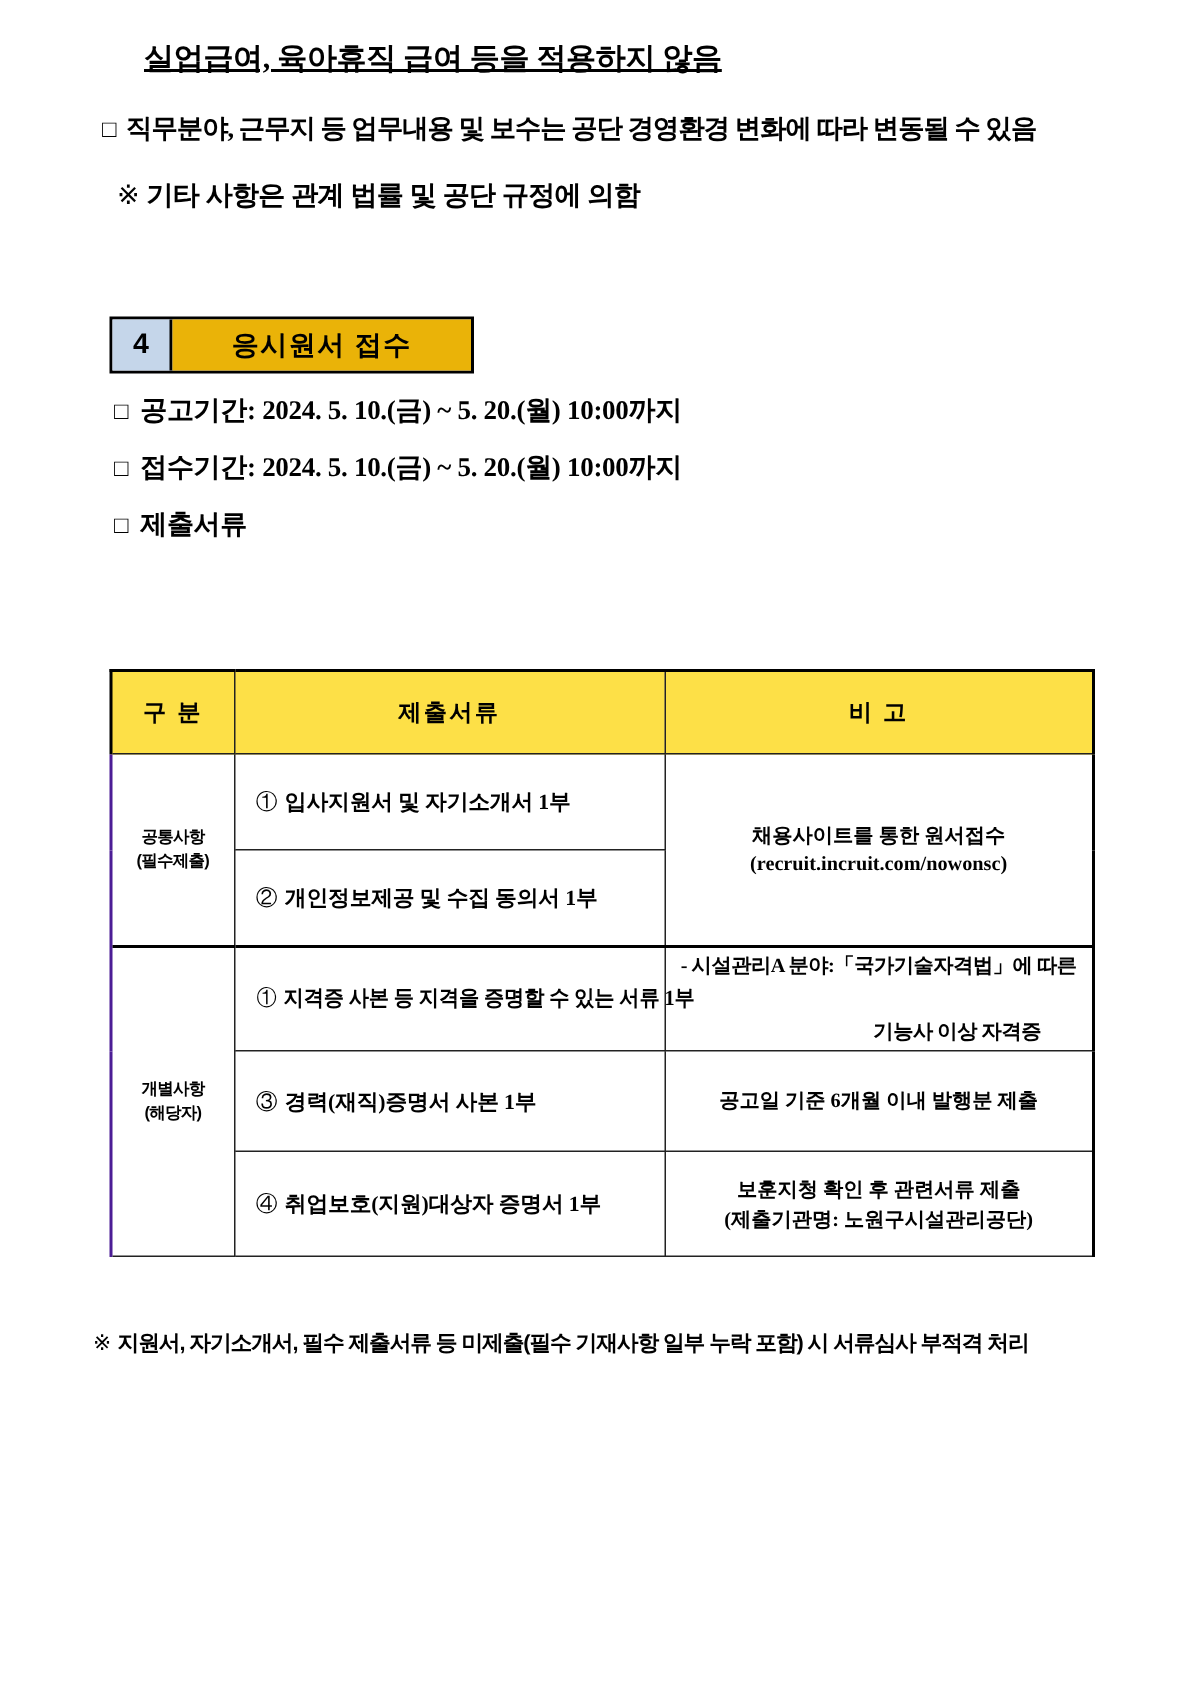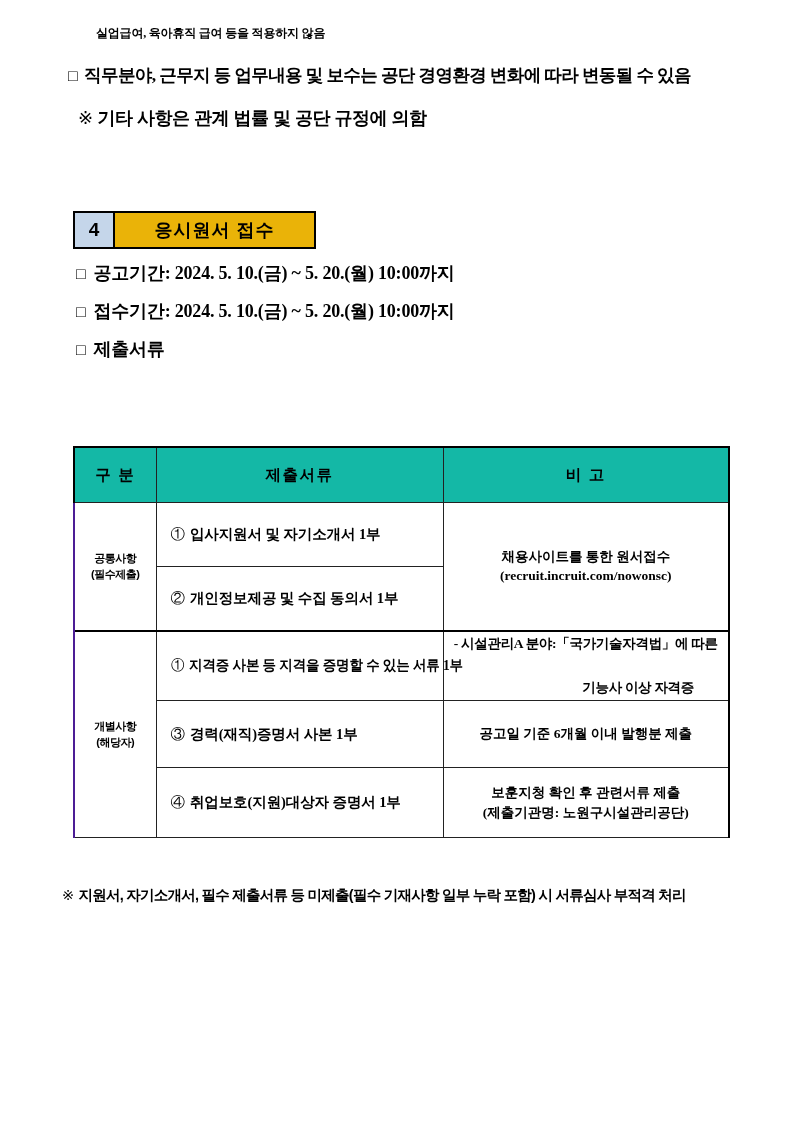--- a/index.html
+++ b/index.html
@@ -31,11 +31,12 @@
   }
   .line-continuation {
     margin: 0 0 0 96px;
-    font-size: 12px;
+    font-size: 20px;
     font-weight: bold;
     letter-spacing: -0.2px;
     line-height: 1.3;
     white-space: nowrap;
+    text-decoration: underline;
   }
   .bullet-line {
     margin: 22px 0 0 68px;

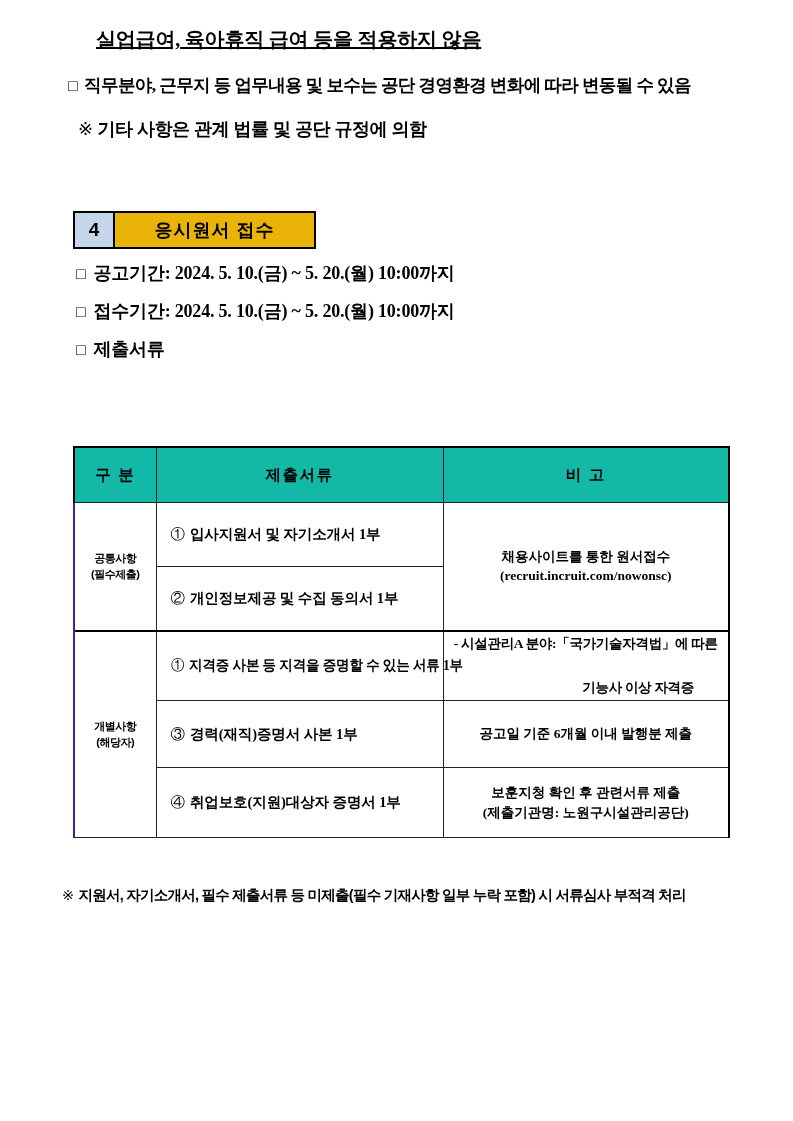--- a/index.html
+++ b/index.html
@@ -141,7 +141,7 @@
     text-align: center;
   }
   .doc-table thead th {
-    background: #14b8a6;
+    background: #fde047;
     height: 54px;
     font-family: "Liberation Sans", "DejaVu Sans", sans-serif;
     font-weight: bold;

